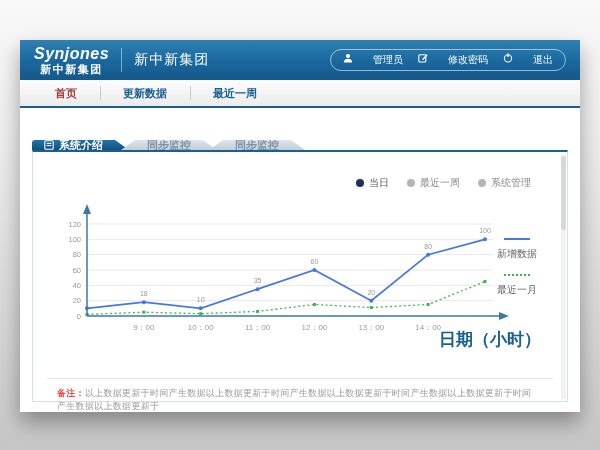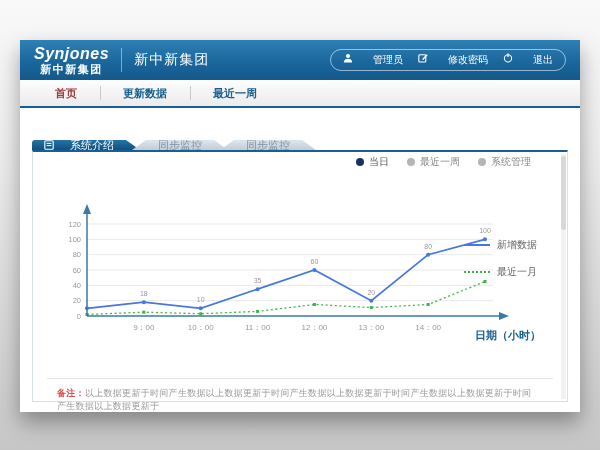--- a/index.html
+++ b/index.html
@@ -32,7 +32,7 @@
 
   
   .tabs{display:flex;margin:20px 0 0 12px;height:22px;align-items:stretch;}
-  .tab{display:flex;align-items:center;gap:16px;font-size:11px;font-weight:normal;cursor:pointer;margin-top:12px;}
+  .tab{display:flex;align-items:center;gap:5px;font-size:11px;font-weight:bold;cursor:pointer;margin-top:12px;}
   .tab.active{background:linear-gradient(180deg,#2373a7,#11507f);color:#fff;
               clip-path:polygon(0 0,calc(100% - 14px) 0,100% 100%,0 100%);
               padding:0 26px 0 12px;border-radius:3px 0 0 0;}

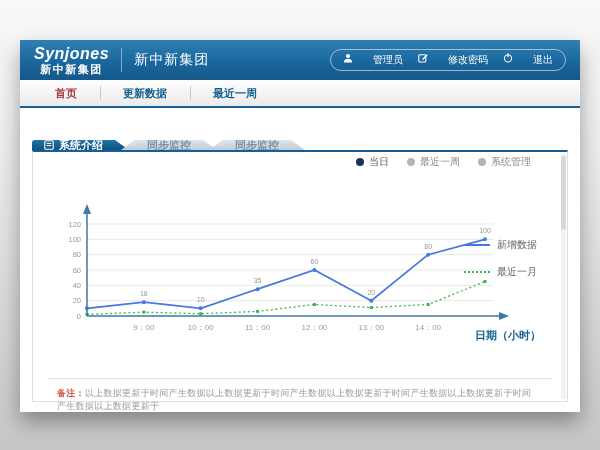--- a/index.html
+++ b/index.html
@@ -47,7 +47,7 @@
   .scroll-track{position:absolute;right:1px;top:2px;bottom:2px;width:5px;background:#f2f2f2;}
   .scroll-thumb{position:absolute;top:2px;left:0;width:5px;height:74px;background:#d8d8d8;border-radius:2px;}
 
-  .filter-row{position:absolute;top:3px;right:36px;display:flex;gap:18px;align-items:center;}
+  .filter-row{position:absolute;top:24px;right:36px;display:flex;gap:18px;align-items:center;}
   .radio-item{display:flex;align-items:center;gap:5px;font-size:10px;color:#8a8a8a;cursor:pointer;}
   .radio-dot{width:8px;height:8px;border-radius:50%;background:#b5b5b5;}
   .radio-item.selected .radio-dot{background:#17325e;}

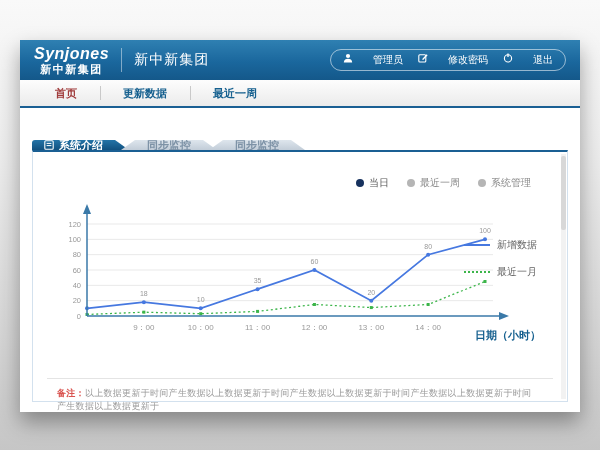--- a/index.html
+++ b/index.html
@@ -56,7 +56,7 @@
   .y-title{position:absolute;top:30px;left:30px;font-size:11px;font-weight:bold;color:#16608f;}
   .chart-wrap{position:absolute;top:46px;left:14px;width:470px;height:168px;}
   .legend{position:absolute;top:86px;right:30px;display:flex;flex-direction:column;gap:13px;}
-  .legend-item{display:flex;align-items:center;gap:7px;font-size:10px;color:#666;}
+  .legend-item{display:flex;align-items:center;gap:7px;font-size:10px;color:#666;flex-direction:column;}
   .swatch{width:26px;height:0;}
   .swatch.solid{border-top:2px solid #4678e0;}
   .swatch.dotted{border-top:2px dotted #3cb54a;}

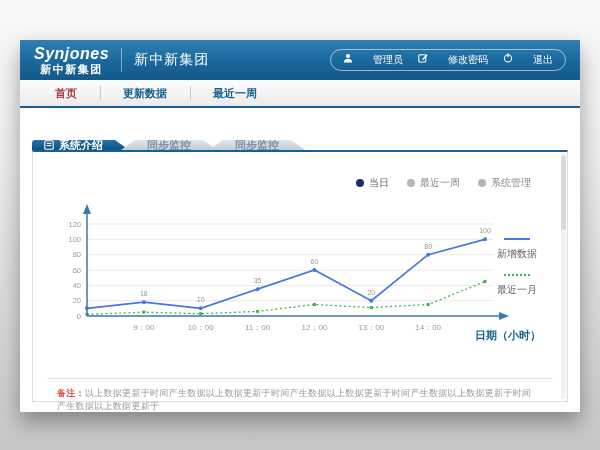--- a/index.html
+++ b/index.html
@@ -60,7 +60,7 @@
   .swatch{width:26px;height:0;}
   .swatch.solid{border-top:2px solid #4678e0;}
   .swatch.dotted{border-top:2px dotted #3cb54a;}
-  .x-title{position:absolute;top:176px;right:26px;font-size:11px;font-weight:bold;color:#16608f;}
+  .x-title{position:absolute;top:176px;right:26px;font-size:17px;font-weight:bold;color:#16608f;}
 
   .note-divider{position:absolute;left:14px;right:14px;top:226px;border-top:1px solid #e4e4e4;}
   .note{position:absolute;left:24px;right:33px;top:235px;font-size:9px;color:#9a9a9a;letter-spacing:.3px;}

